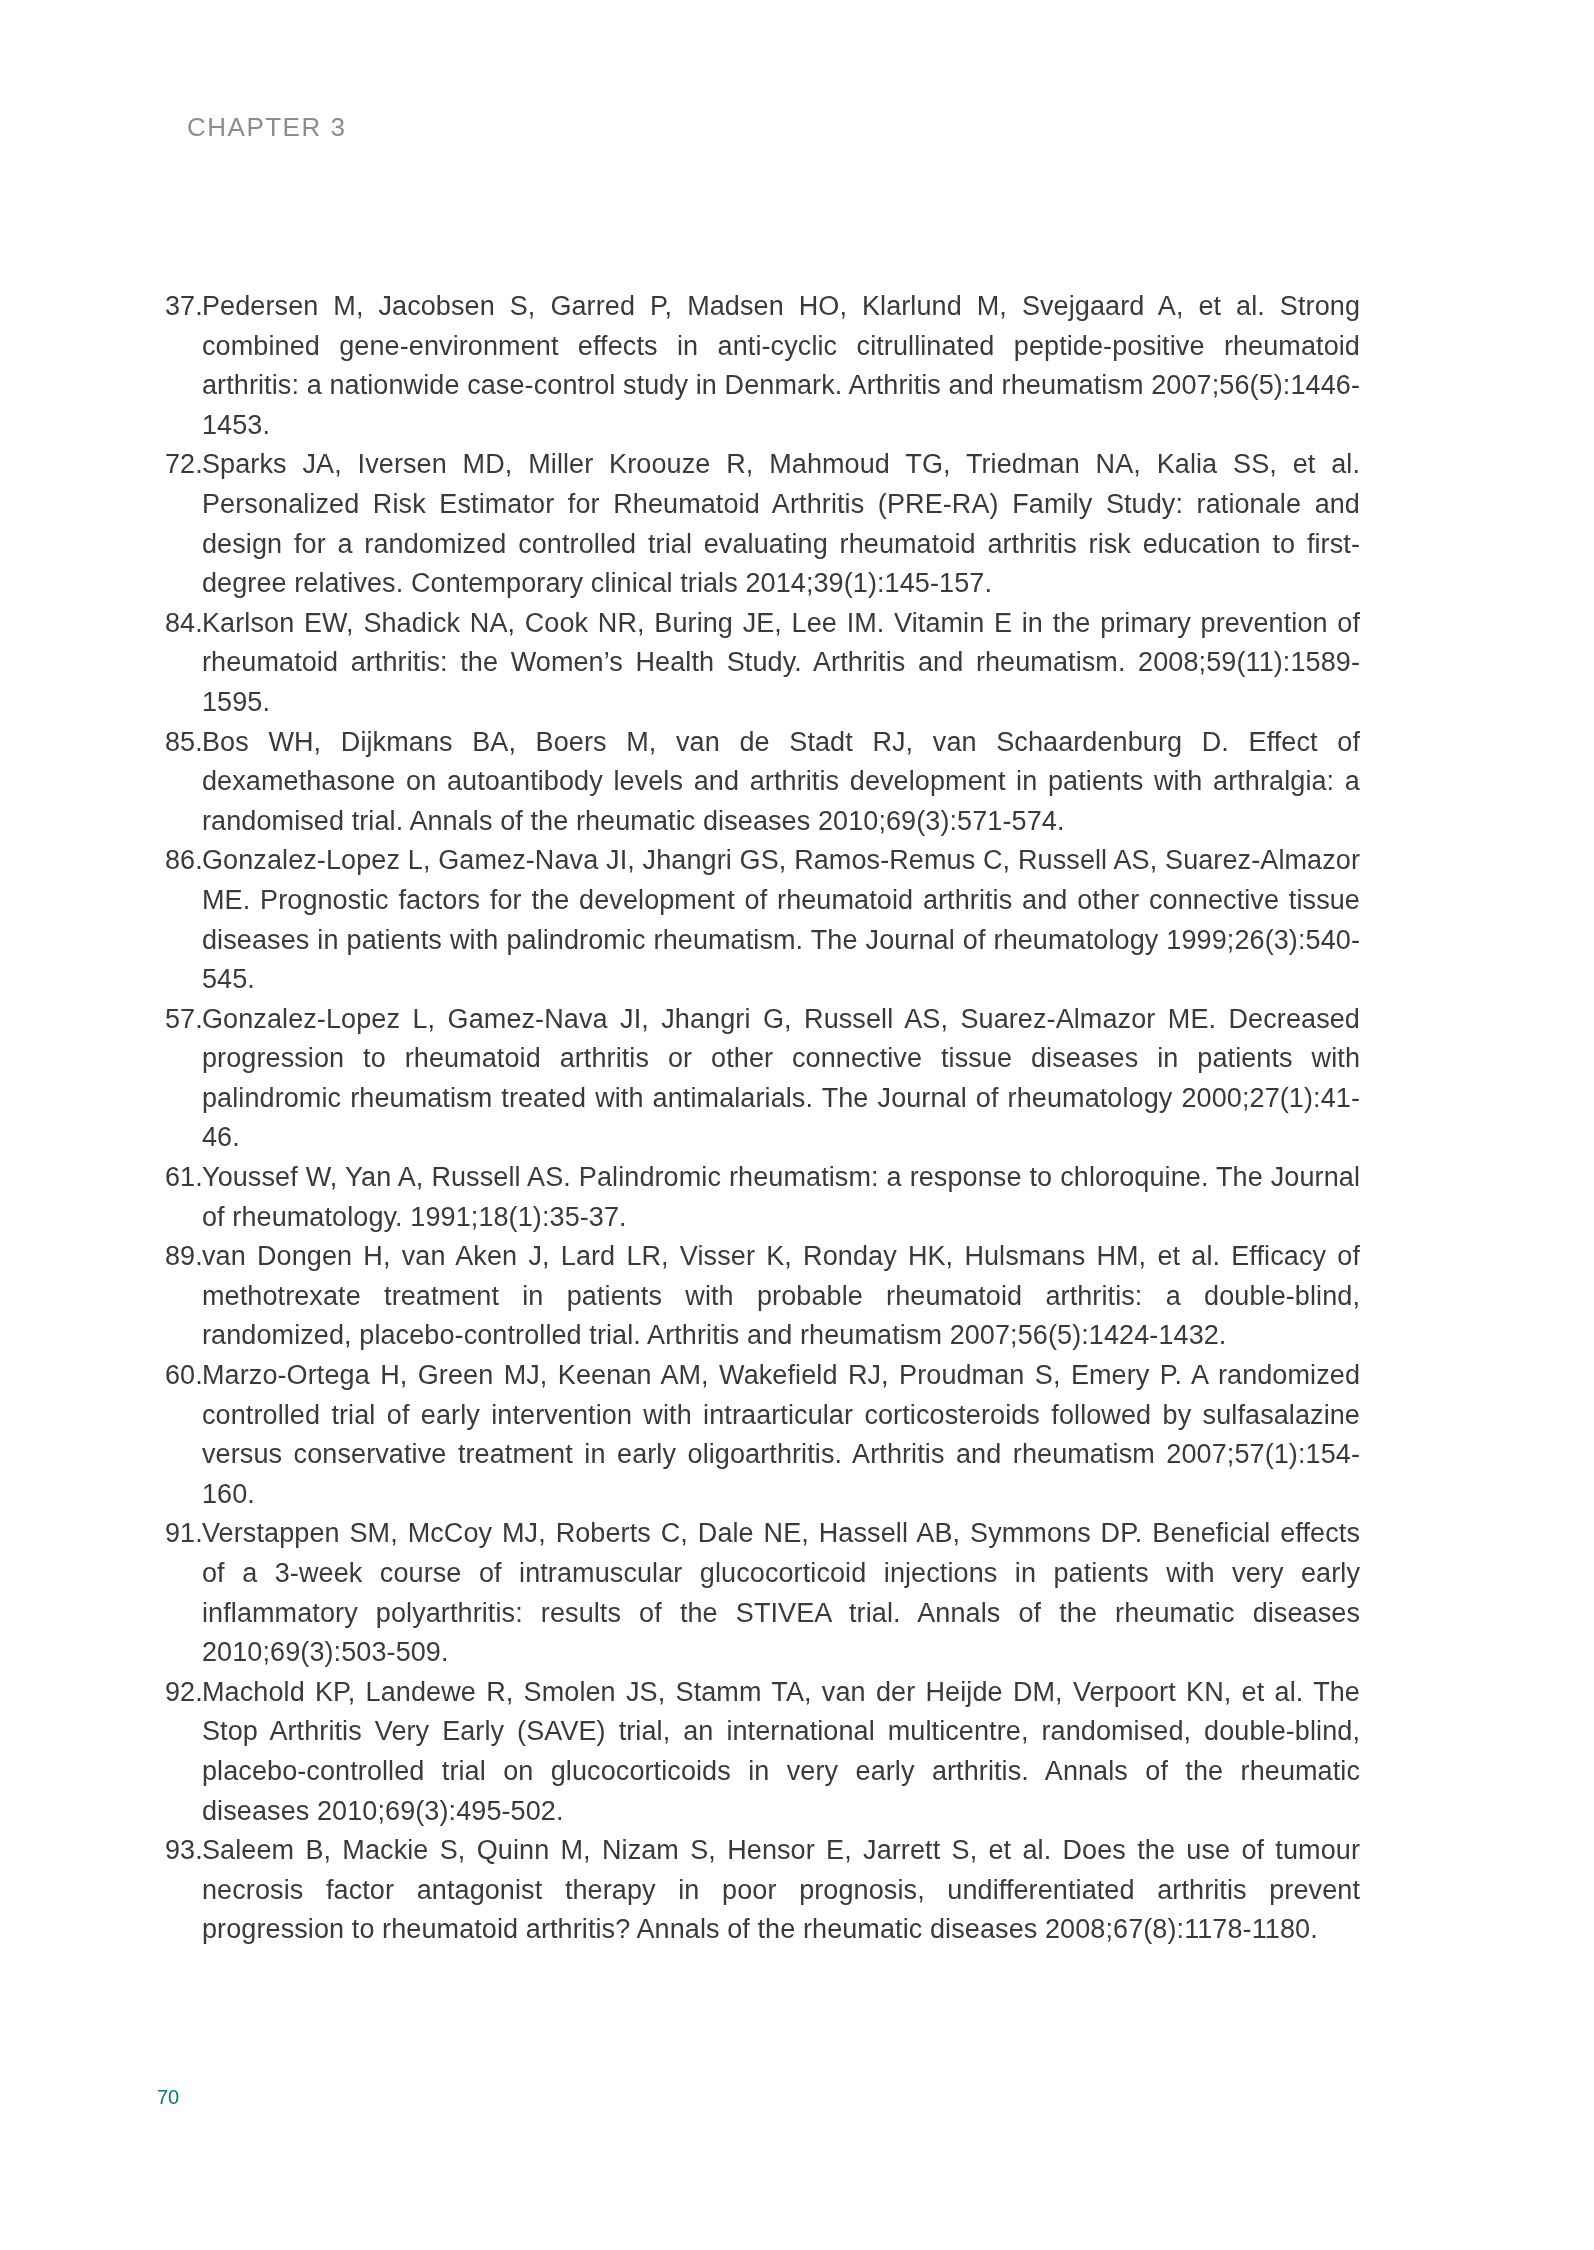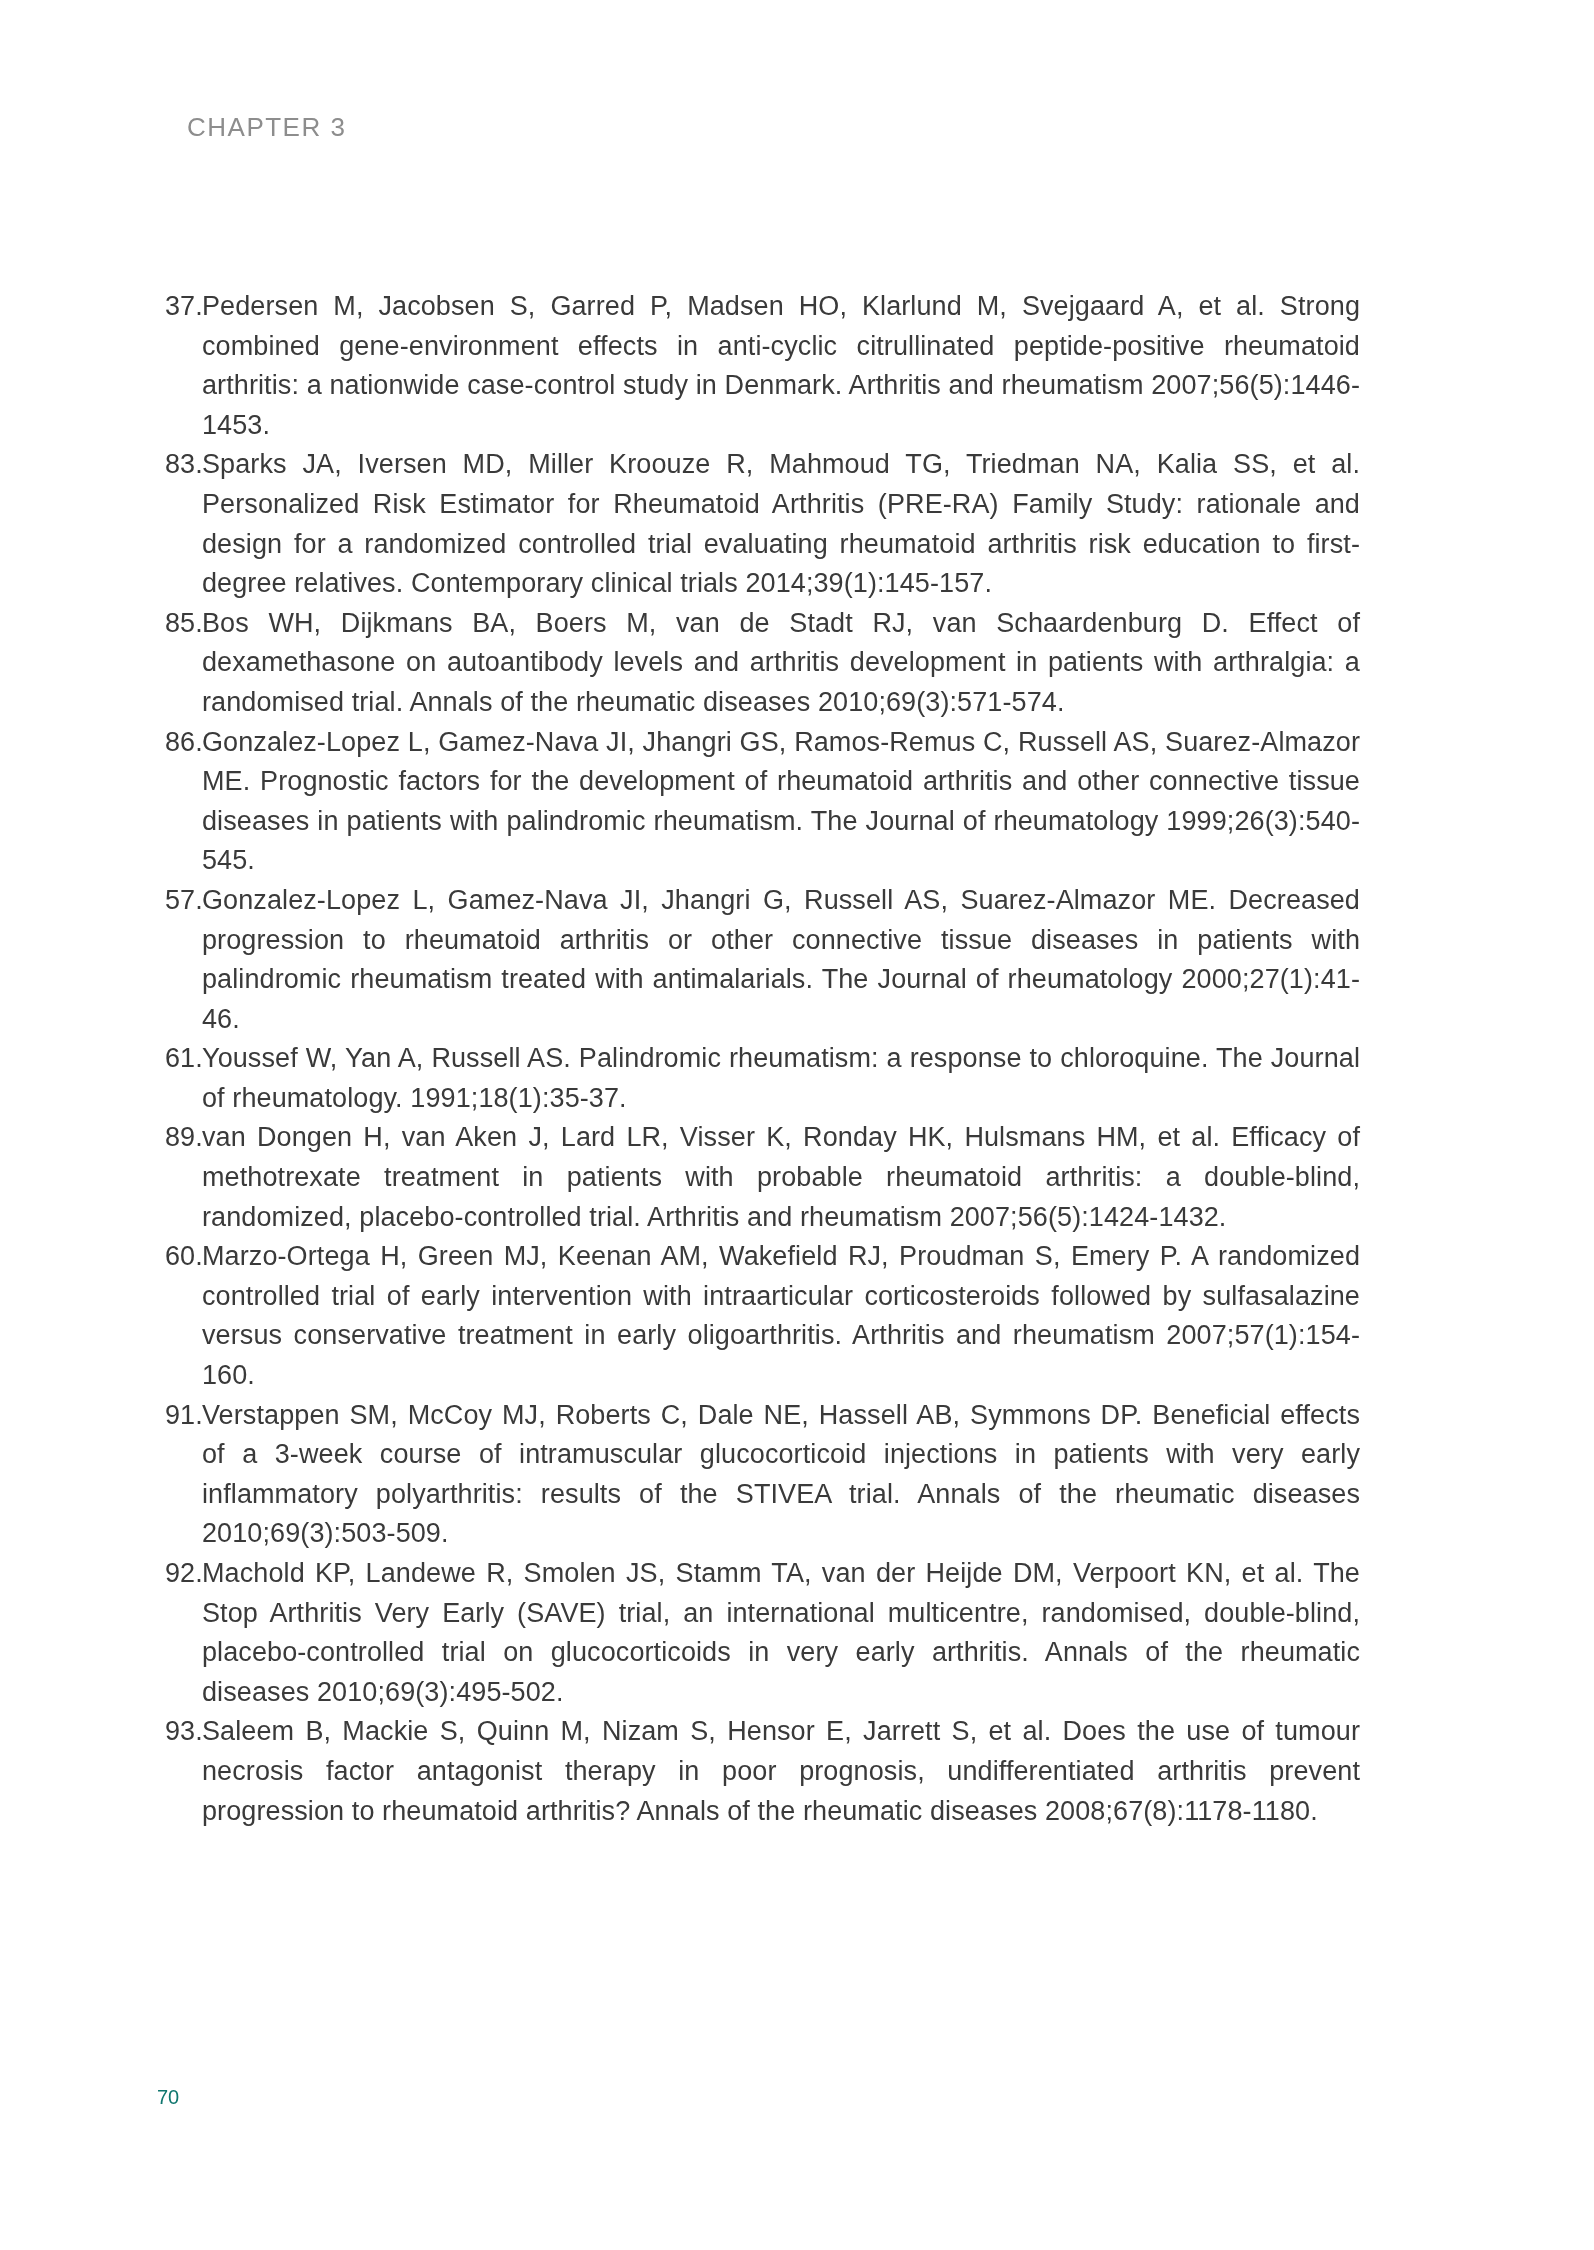--- a/index.html
+++ b/index.html
@@ -67,7 +67,7 @@
     </div>
 
     <div class="ref">
-      <span class="ref-num">83.</span>
+      <span class="ref-num">72.</span>
       <span class="ref-text">Sparks JA, Iversen MD, Miller Kroouze R, Mahmoud TG, Triedman NA, Kalia SS, et al. Personalized Risk Estimator for Rheumatoid Arthritis (PRE-RA) Family Study: rationale and design for a randomized controlled trial evaluating rheumatoid arthritis risk education to first-degree relatives. Contemporary clinical trials 2014;39(1):145-157.</span>
     </div>
 

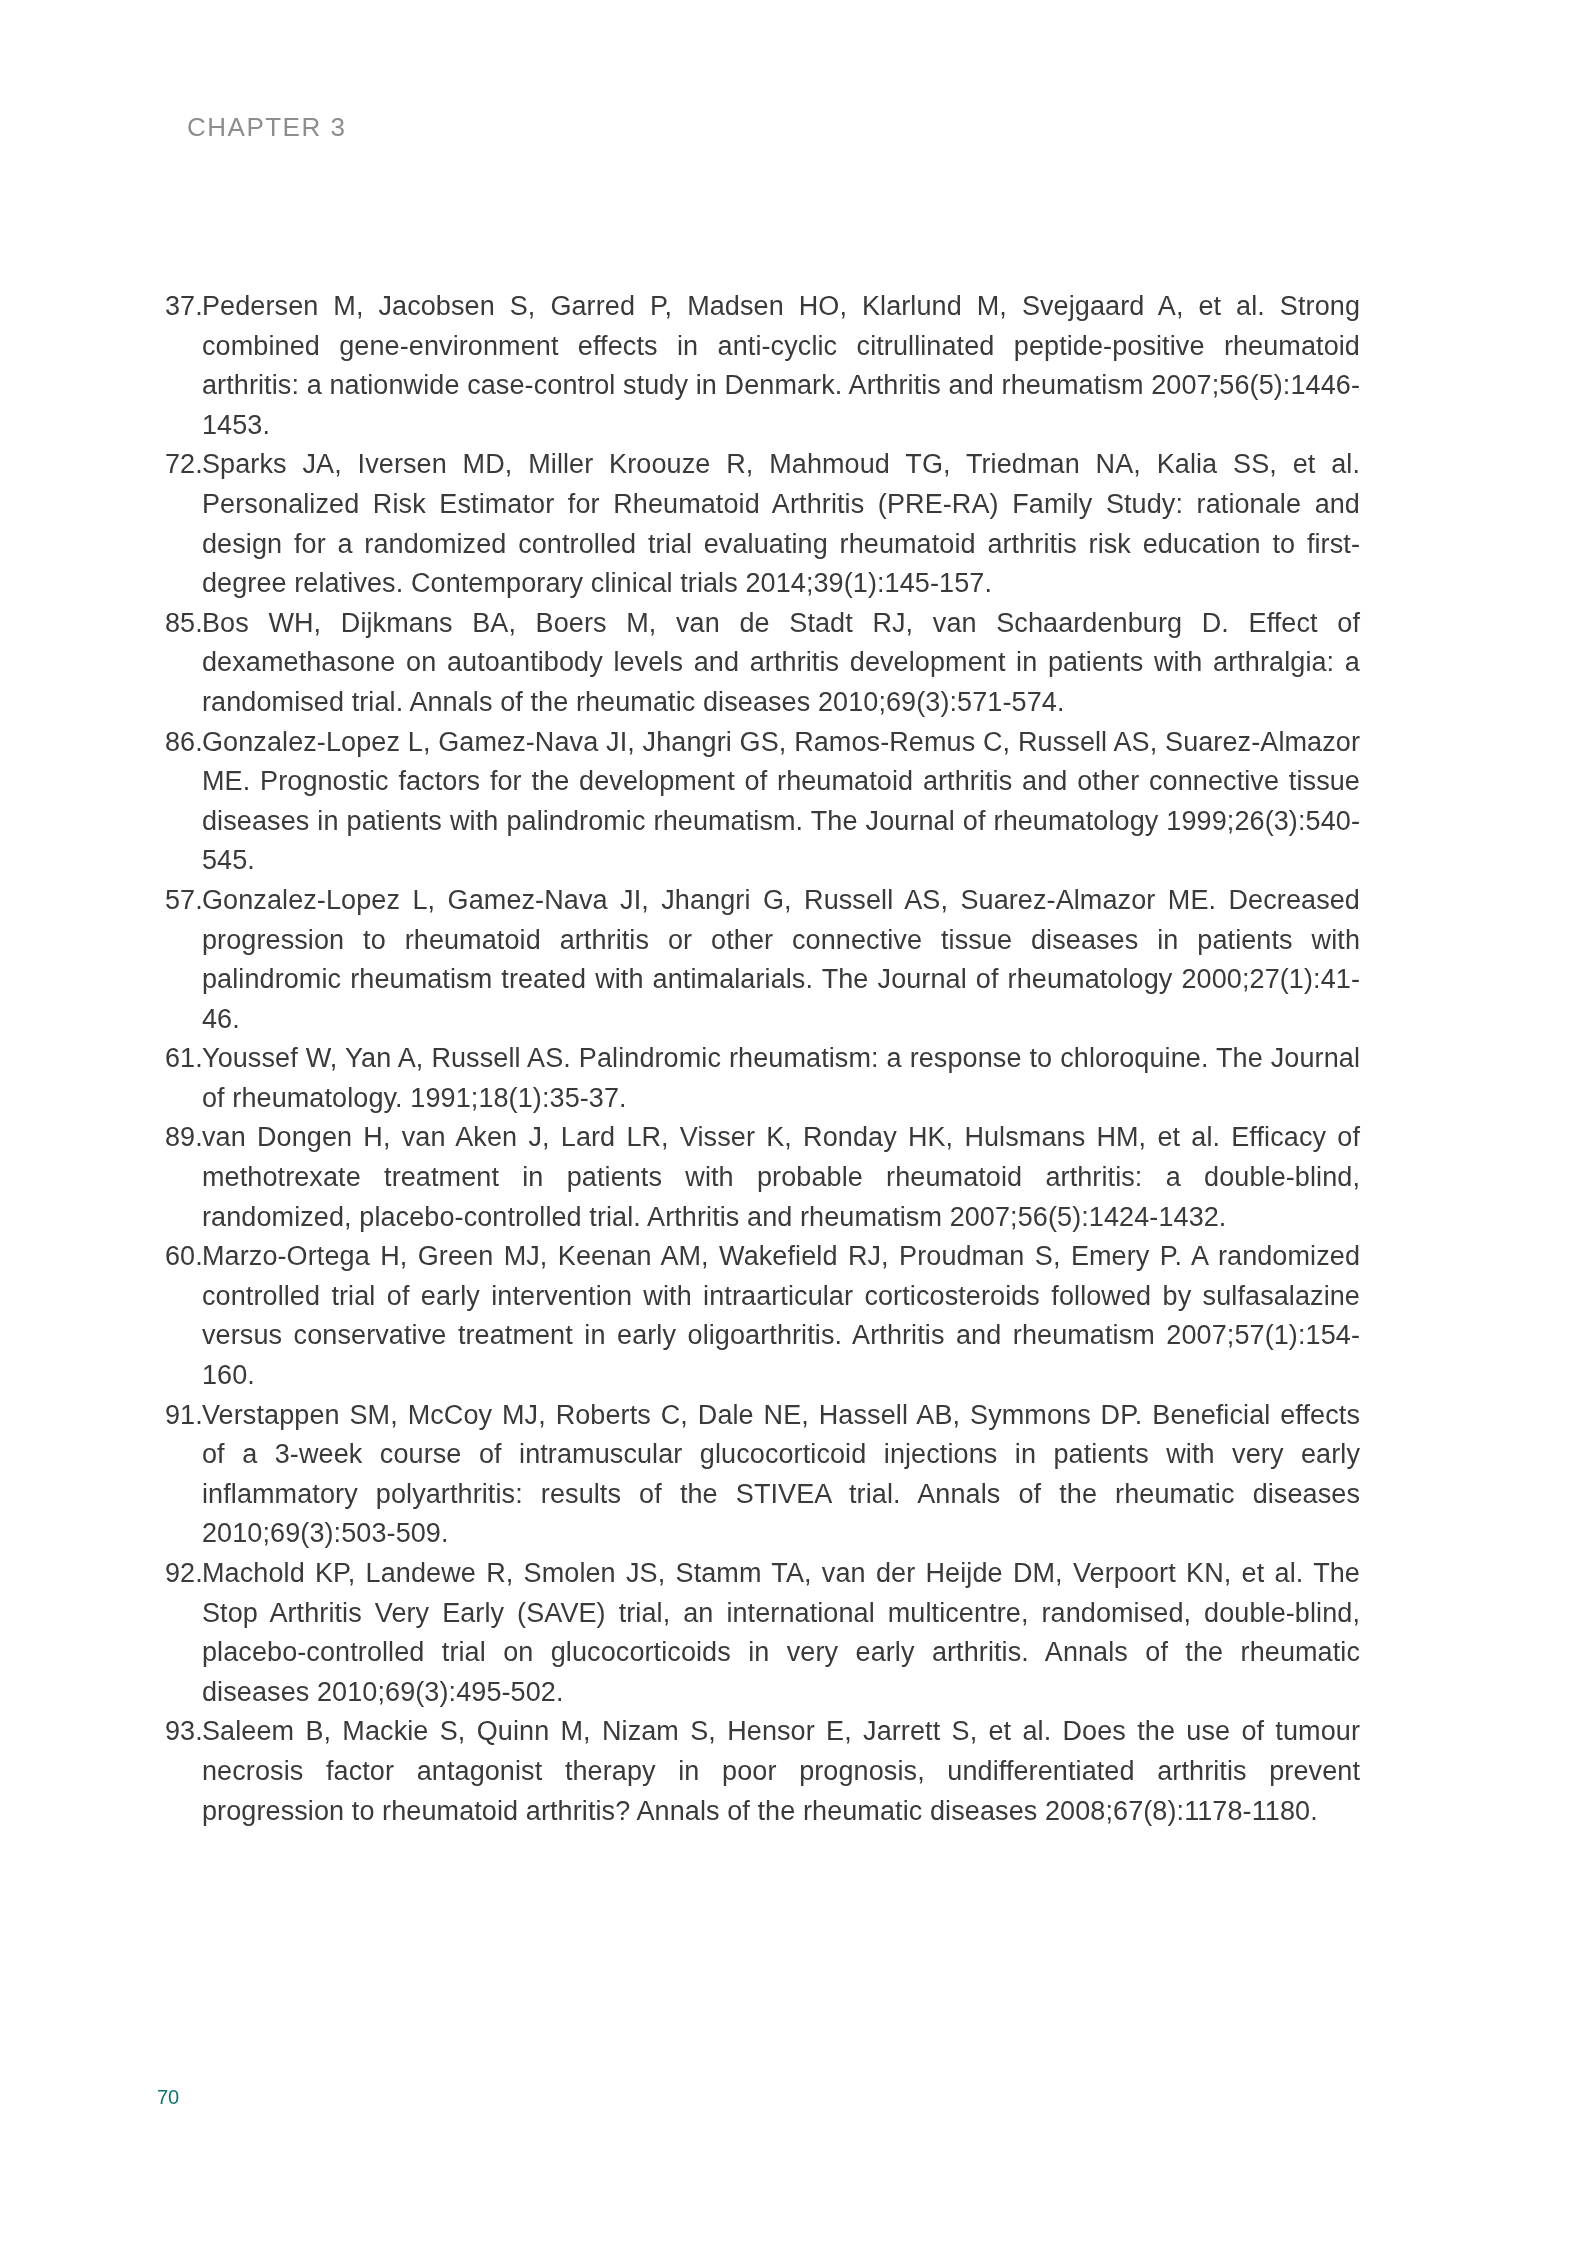--- a/index.html
+++ b/index.html
@@ -71,6 +71,10 @@
       <span class="ref-text">Sparks JA, Iversen MD, Miller Kroouze R, Mahmoud TG, Triedman NA, Kalia SS, et al. Personalized Risk Estimator for Rheumatoid Arthritis (PRE-RA) Family Study: rationale and design for a randomized controlled trial evaluating rheumatoid arthritis risk education to first-degree relatives. Contemporary clinical trials 2014;39(1):145-157.</span>
     </div>
 
+    <div class="ref">
+      <span class="ref-num">84.</span>
+      <span class="ref-text">Karlson EW, Shadick NA, Cook NR, Buring JE, Lee IM. Vitamin E in the primary prevention of rheumatoid arthritis: the Women’s Health Study. Arthritis and rheumatism. 2008;59(11):1589-1595.</span>
+    </div>
 
     <div class="ref">
       <span class="ref-num">85.</span>

